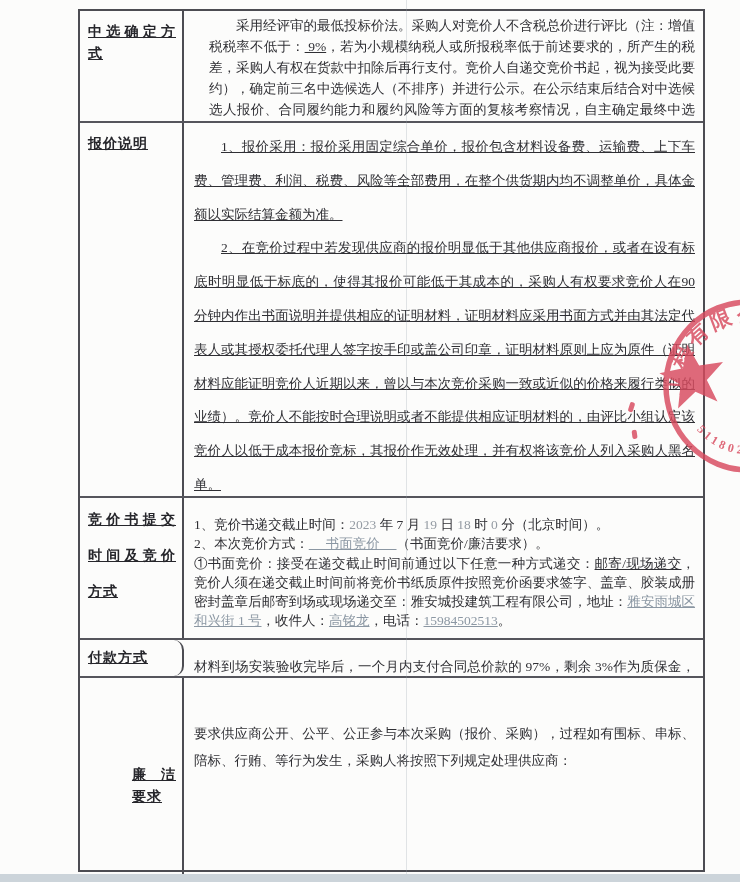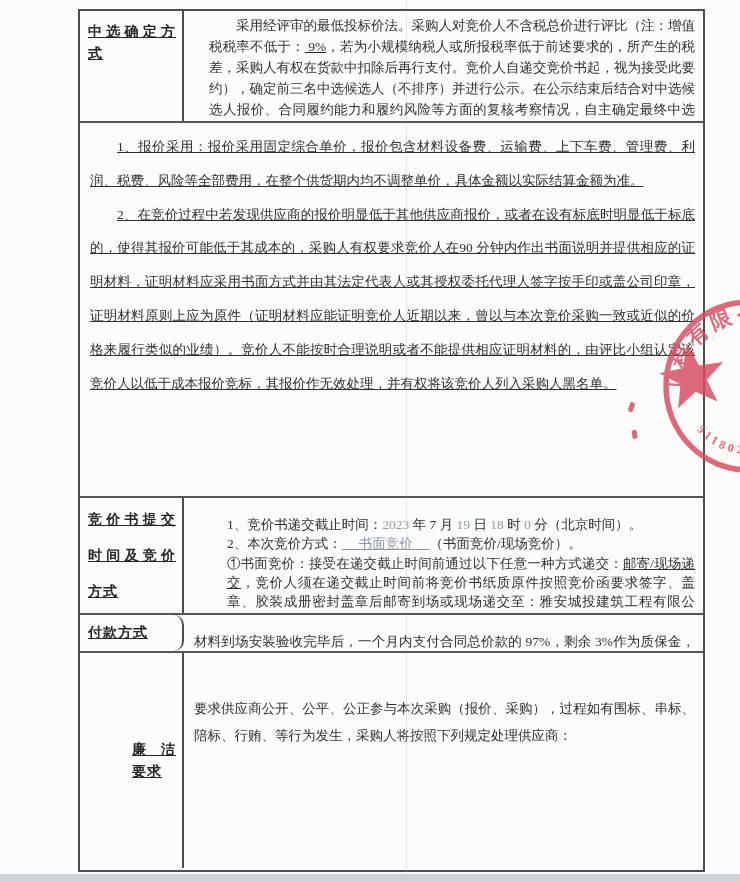--- a/index.html
+++ b/index.html
@@ -54,6 +54,9 @@
         </div>
       </div>
       <div class="row r1">
+        <div class="cell label-cell">
+          <div class="label-text">报价说明</div>
+        </div>
         <div class="cell content-cell">
           <p class="para indent"><span>1、报价采用：报价采用固定综合单价，报价包含材料设备费、运输费、上下车费、管理费、利润、税费、风险等全部费用，在整个供货期内均不调整单价，具体金额以实际结算金额为准。</span></p>
           <p class="para indent"><span>2、在竞价过程中若发现供应商的报价明显低于其他供应商报价，或者在设有标底时明显低于标底的，使得其报价可能低于其成本的，采购人有权要求竞价人在90 分钟内作出书面说明并提供相应的证明材料，证明材料应采用书面方式并由其法定代表人或其授权委托代理人签字按手印或盖公司印章，证明材料原则上应为原件（证明材料应能证明竞价人近期以来，曾以与本次竞价采购一致或近似的价格来履行类似的业绩）。竞价人不能按时合理说明或者不能提供相应证明材料的，由评比小组认定该竞价人以低于成本报价竞标，其报价作无效处理，并有权将该竞价人列入采购人黑名单。</span></p>

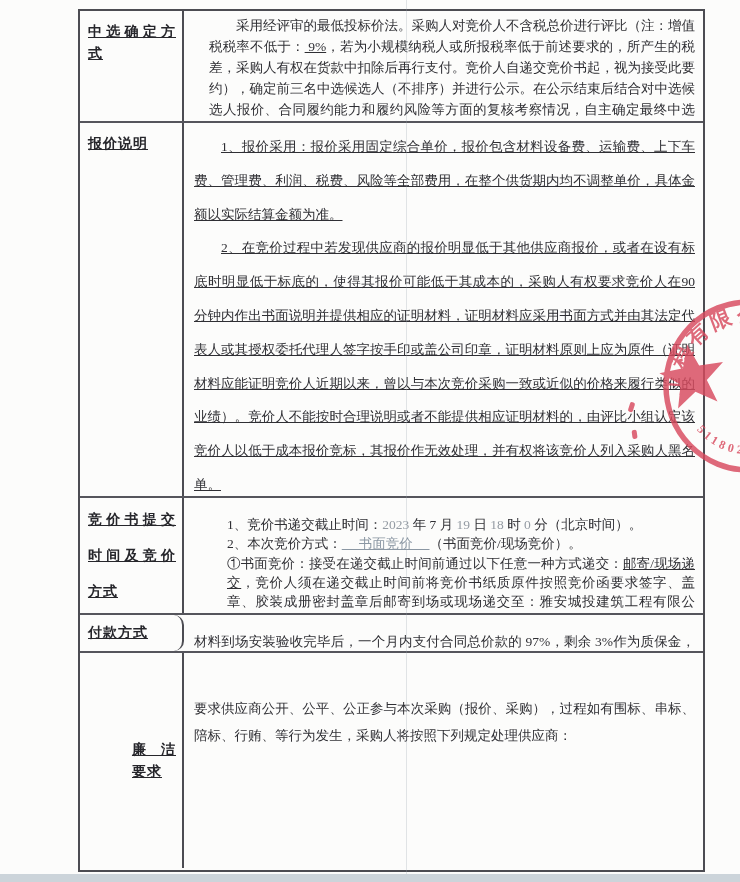--- a/index.html
+++ b/index.html
@@ -20,7 +20,7 @@
   
   .r0{height:112px;}           .r0 .content-cell{padding-top:4px;line-height:21px;margin-left:15px;}
   .r1{height:375px;}           .r1 .content-cell{padding-top:7px;line-height:33.8px;text-decoration:underline;}
-  .r2{height:117px;gap:33px;}           .r2 .content-cell{padding-top:17px;line-height:19.3px;}
+  .r2{height:142px;}           .r2 .content-cell{padding-top:17px;line-height:19.3px;}
   .r2 .label-text{line-height:36px;padding-top:4px;}
   .r3{height:38px;}            .r3 .content-cell{padding-top:18px;line-height:18px;}
   .r3 .label-cell{display:flex;align-items:center;border-radius:10px;} .r3 .label-text{padding-top:0;}

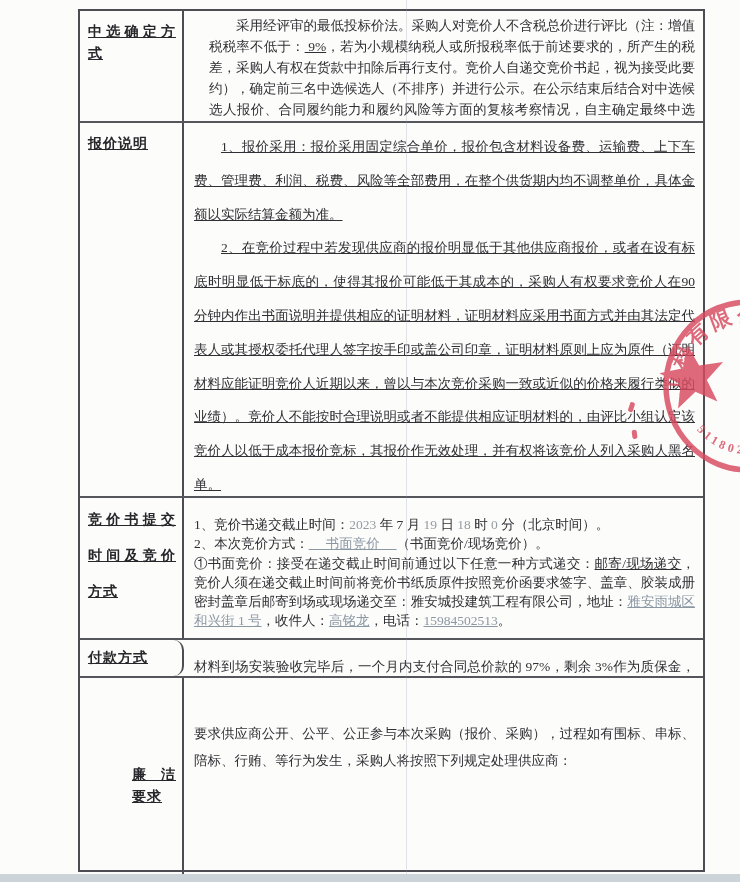--- a/index.html
+++ b/index.html
@@ -68,7 +68,7 @@
         </div>
         <div class="cell content-cell">
           <p class="para"><span>1、竞价书递交截止时间：</span><span class="seg-g">2023</span><span> 年 7 月 </span><span class="seg-g">19</span><span> 日 </span><span class="seg-g">18</span><span> 时 </span><span class="seg-g">0</span><span> 分（北京时间）。</span></p>
-          <p class="para"><span>2、本次竞价方式：</span><span class="seg-gu">　 书面竞价 　</span><span>（书面竞价/现场竞价）。</span></p>
+          <p class="para"><span>2、本次竞价方式：</span><span class="seg-gu">　 书面竞价 　</span><span>（书面竞价/廉洁要求）。</span></p>
           <p class="para"><span>①书面竞价：接受在递交截止时间前通过以下任意一种方式递交：</span><span class="seg-u">邮寄/现场递交</span><span>，竞价人须在递交截止时间前将竞价书纸质原件按照竞价函要求签字、盖章、胶装成册密封盖章后邮寄到场或现场递交至：雅安城投建筑工程有限公司，地址：</span><span class="seg-gu">雅安雨城区和兴街 1 号</span><span>，收件人：</span><span class="seg-gu">高铭龙</span><span>，电话：</span><span class="seg-gu">15984502513</span><span>。</span></p>
         </div>
       </div>

